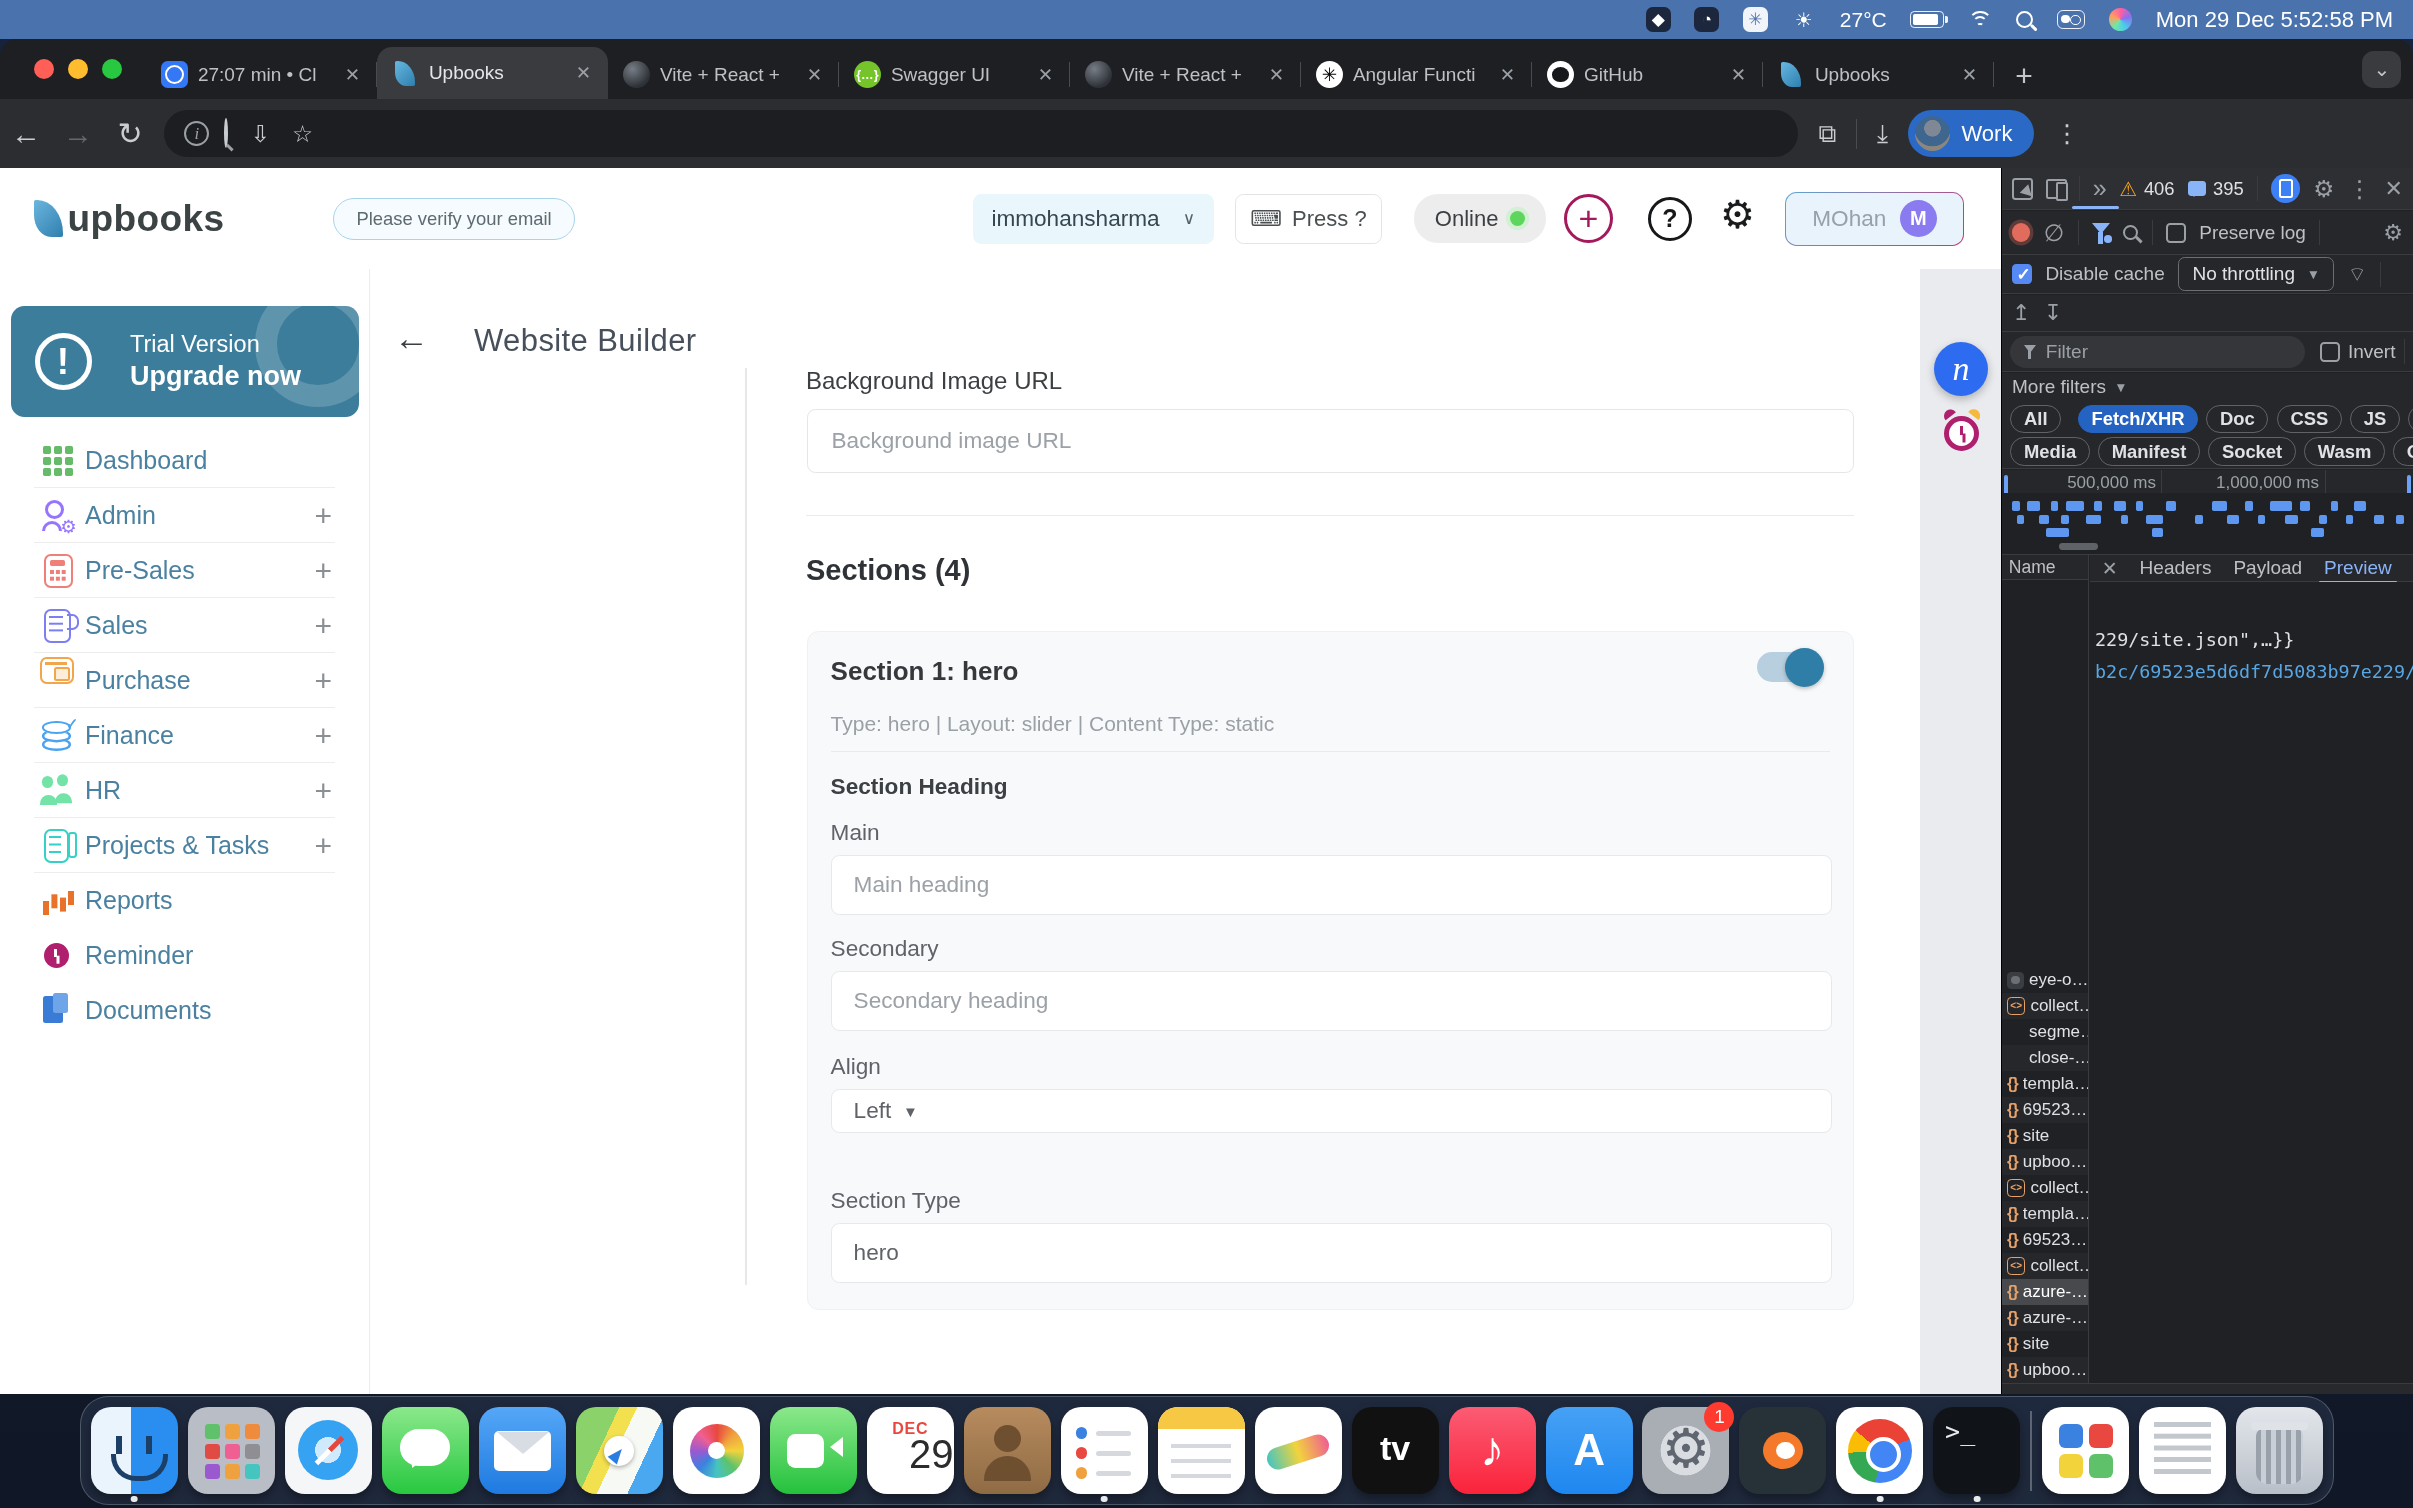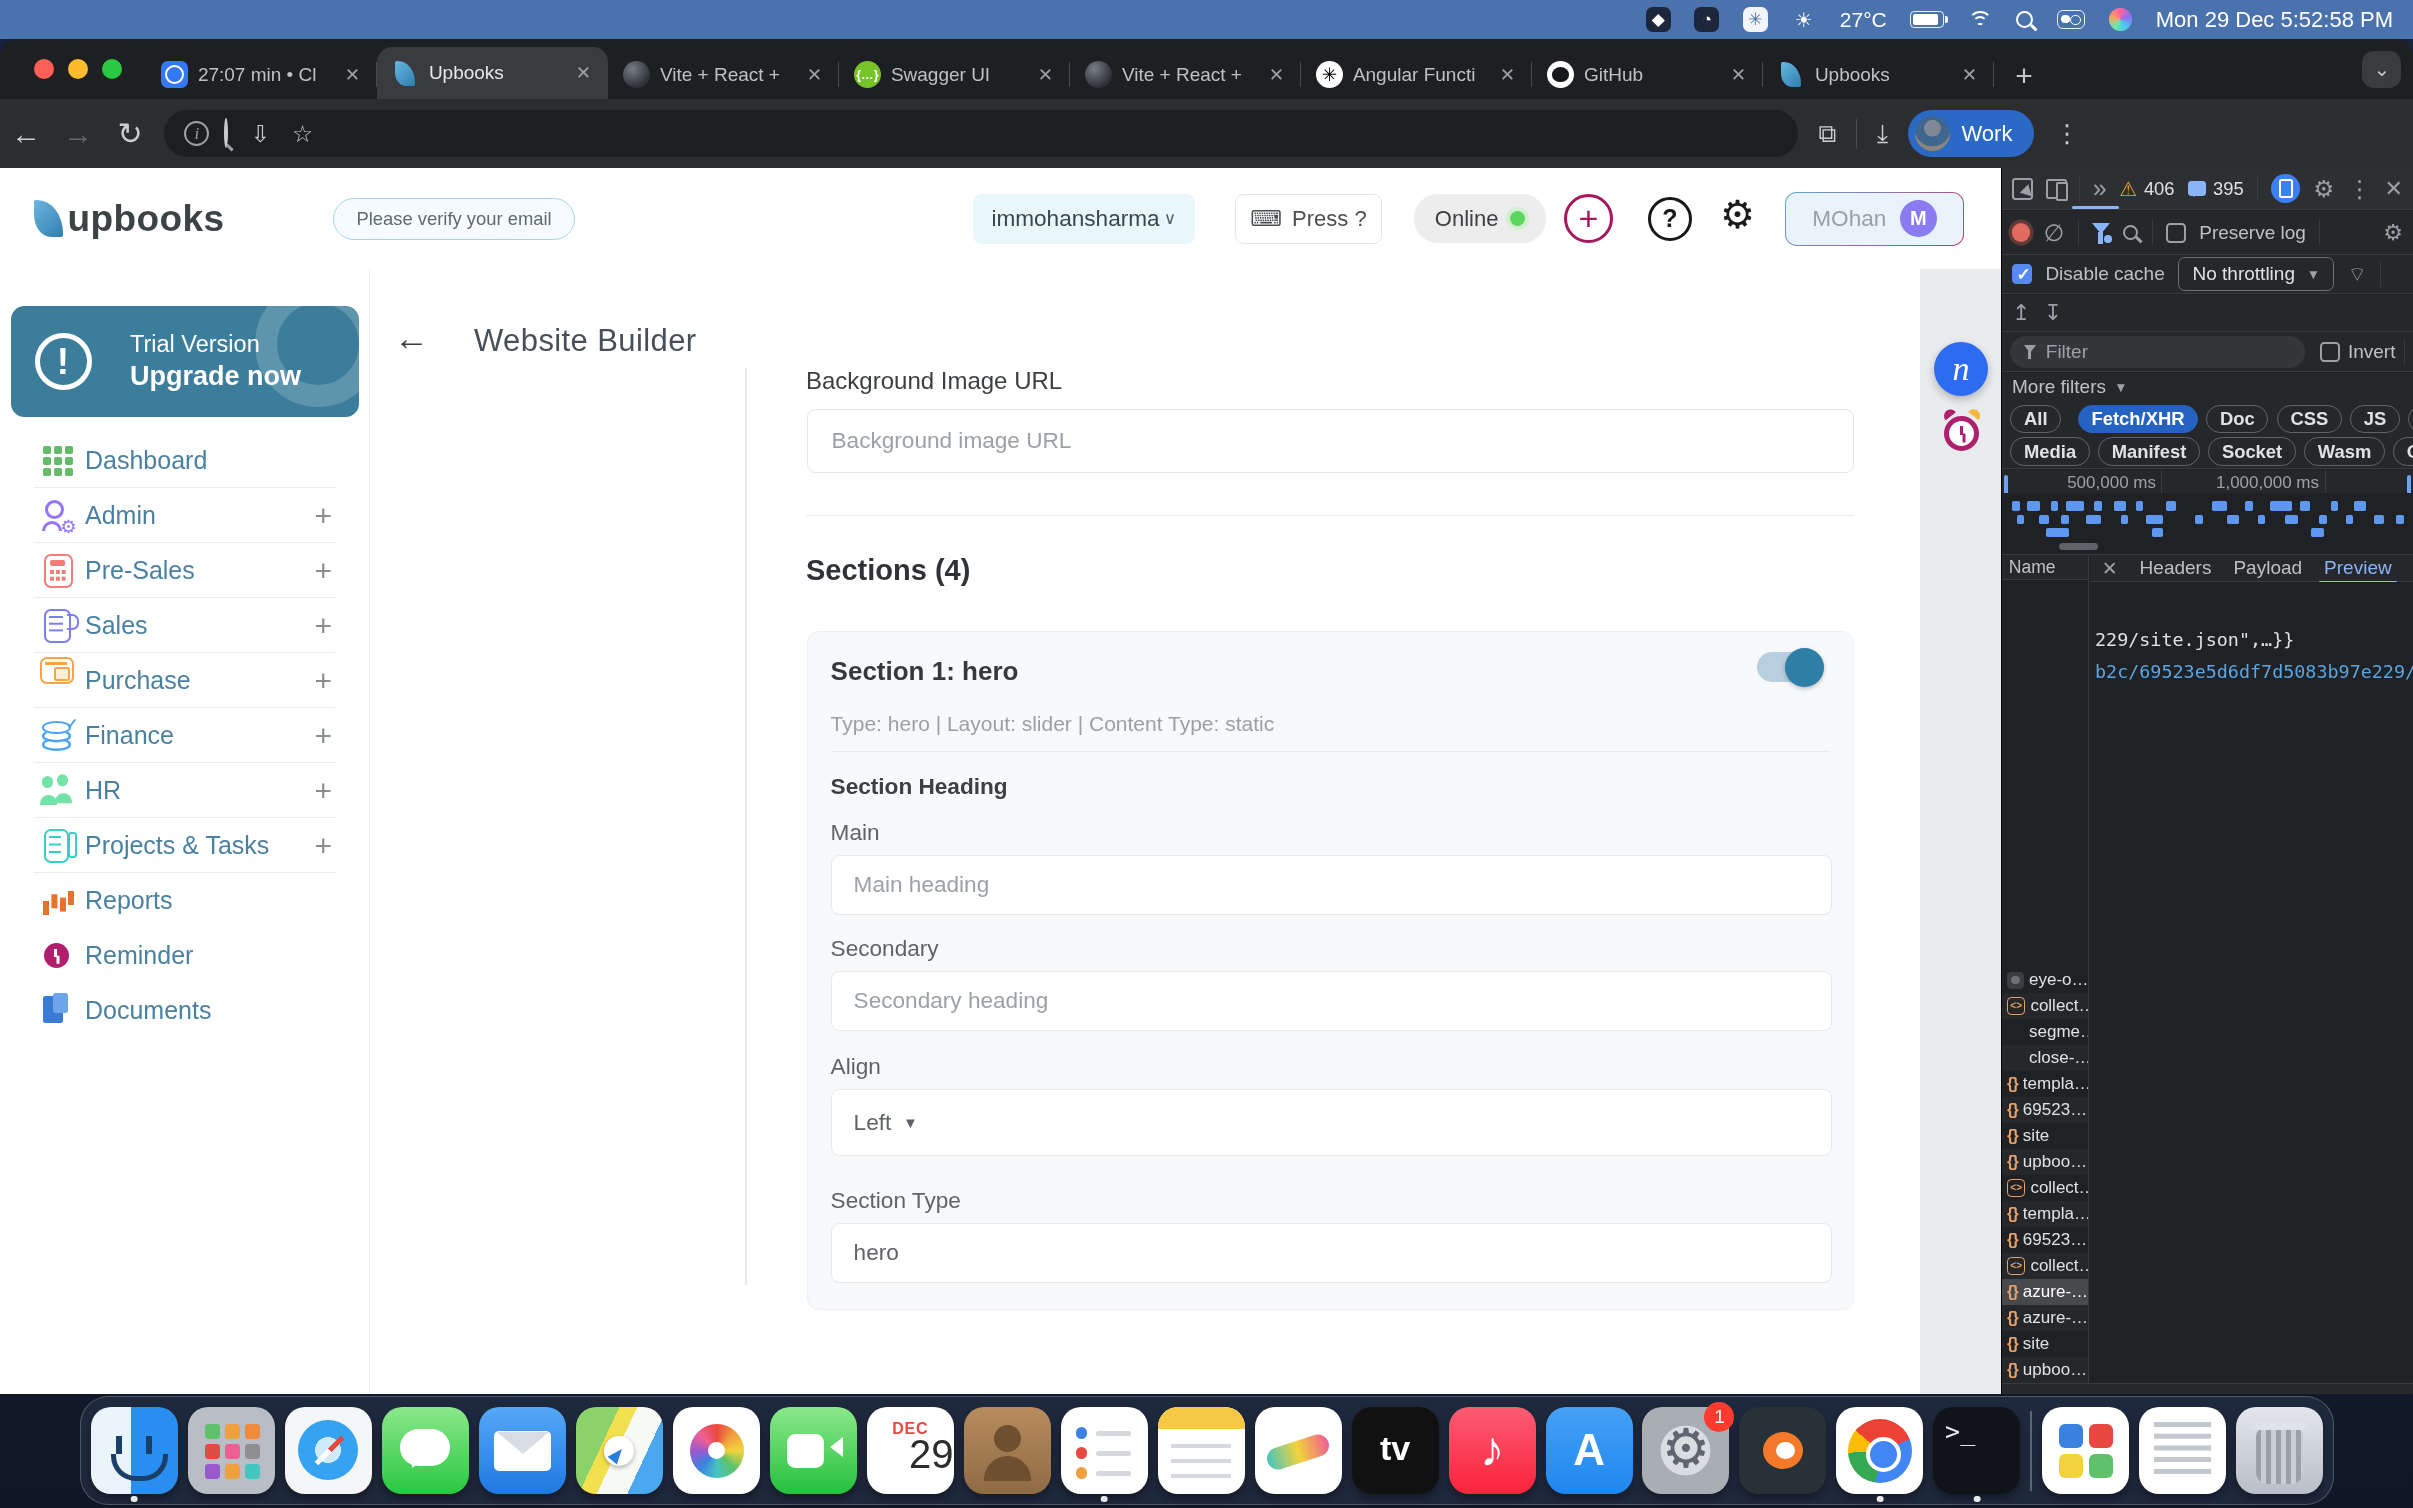--- a/index.html
+++ b/index.html
@@ -77,7 +77,7 @@
   .logo-leaf { width:28.5px; height:37px; background:linear-gradient(135deg,#6cb6df,#2f7fae); border-radius:1.7px 90% 1.7px 60%; }
   .logo-text { font-size:37px; font-weight:600; color:#3b4345; letter-spacing:0.4px; }
   .verify-badge { margin-left:109px; height:42px; border:1.7px solid #a8d4ea; border-radius:22px; background:#f5fbfe; color:#5d6b70; font-size:18.4px; display:flex; align-items:center; padding:0 22px; }
-  .account-chip { position:absolute; left:973px; height:50px; border-radius:8.4px; background:#e9f6fc; display:flex; align-items:center; gap:4px; padding:0 18.4px; font-size:22.6px; color:#37474f; }
+  .account-chip { position:absolute; left:973px; height:50px; border-radius:8.4px; background:#e9f6fc; display:flex; align-items:center; gap:23px; padding:0 18.4px; font-size:22.6px; color:#37474f; }
   .caret { font-size:17px; color:#546067; }
   .press-btn { position:absolute; left:1235px; width:147px; height:50px; border:1.7px solid #e2e4e6; border-radius:8.4px; background:#fff; display:flex; align-items:center; justify-content:center; gap:10px; font-size:22px; color:#4a4f52; }
   .online-pill { position:absolute; left:1414px; width:132px; height:49px; border-radius:24px; background:#ededee; display:flex; align-items:center; justify-content:center; gap:11.7px; font-size:22px; color:#3c4043; }

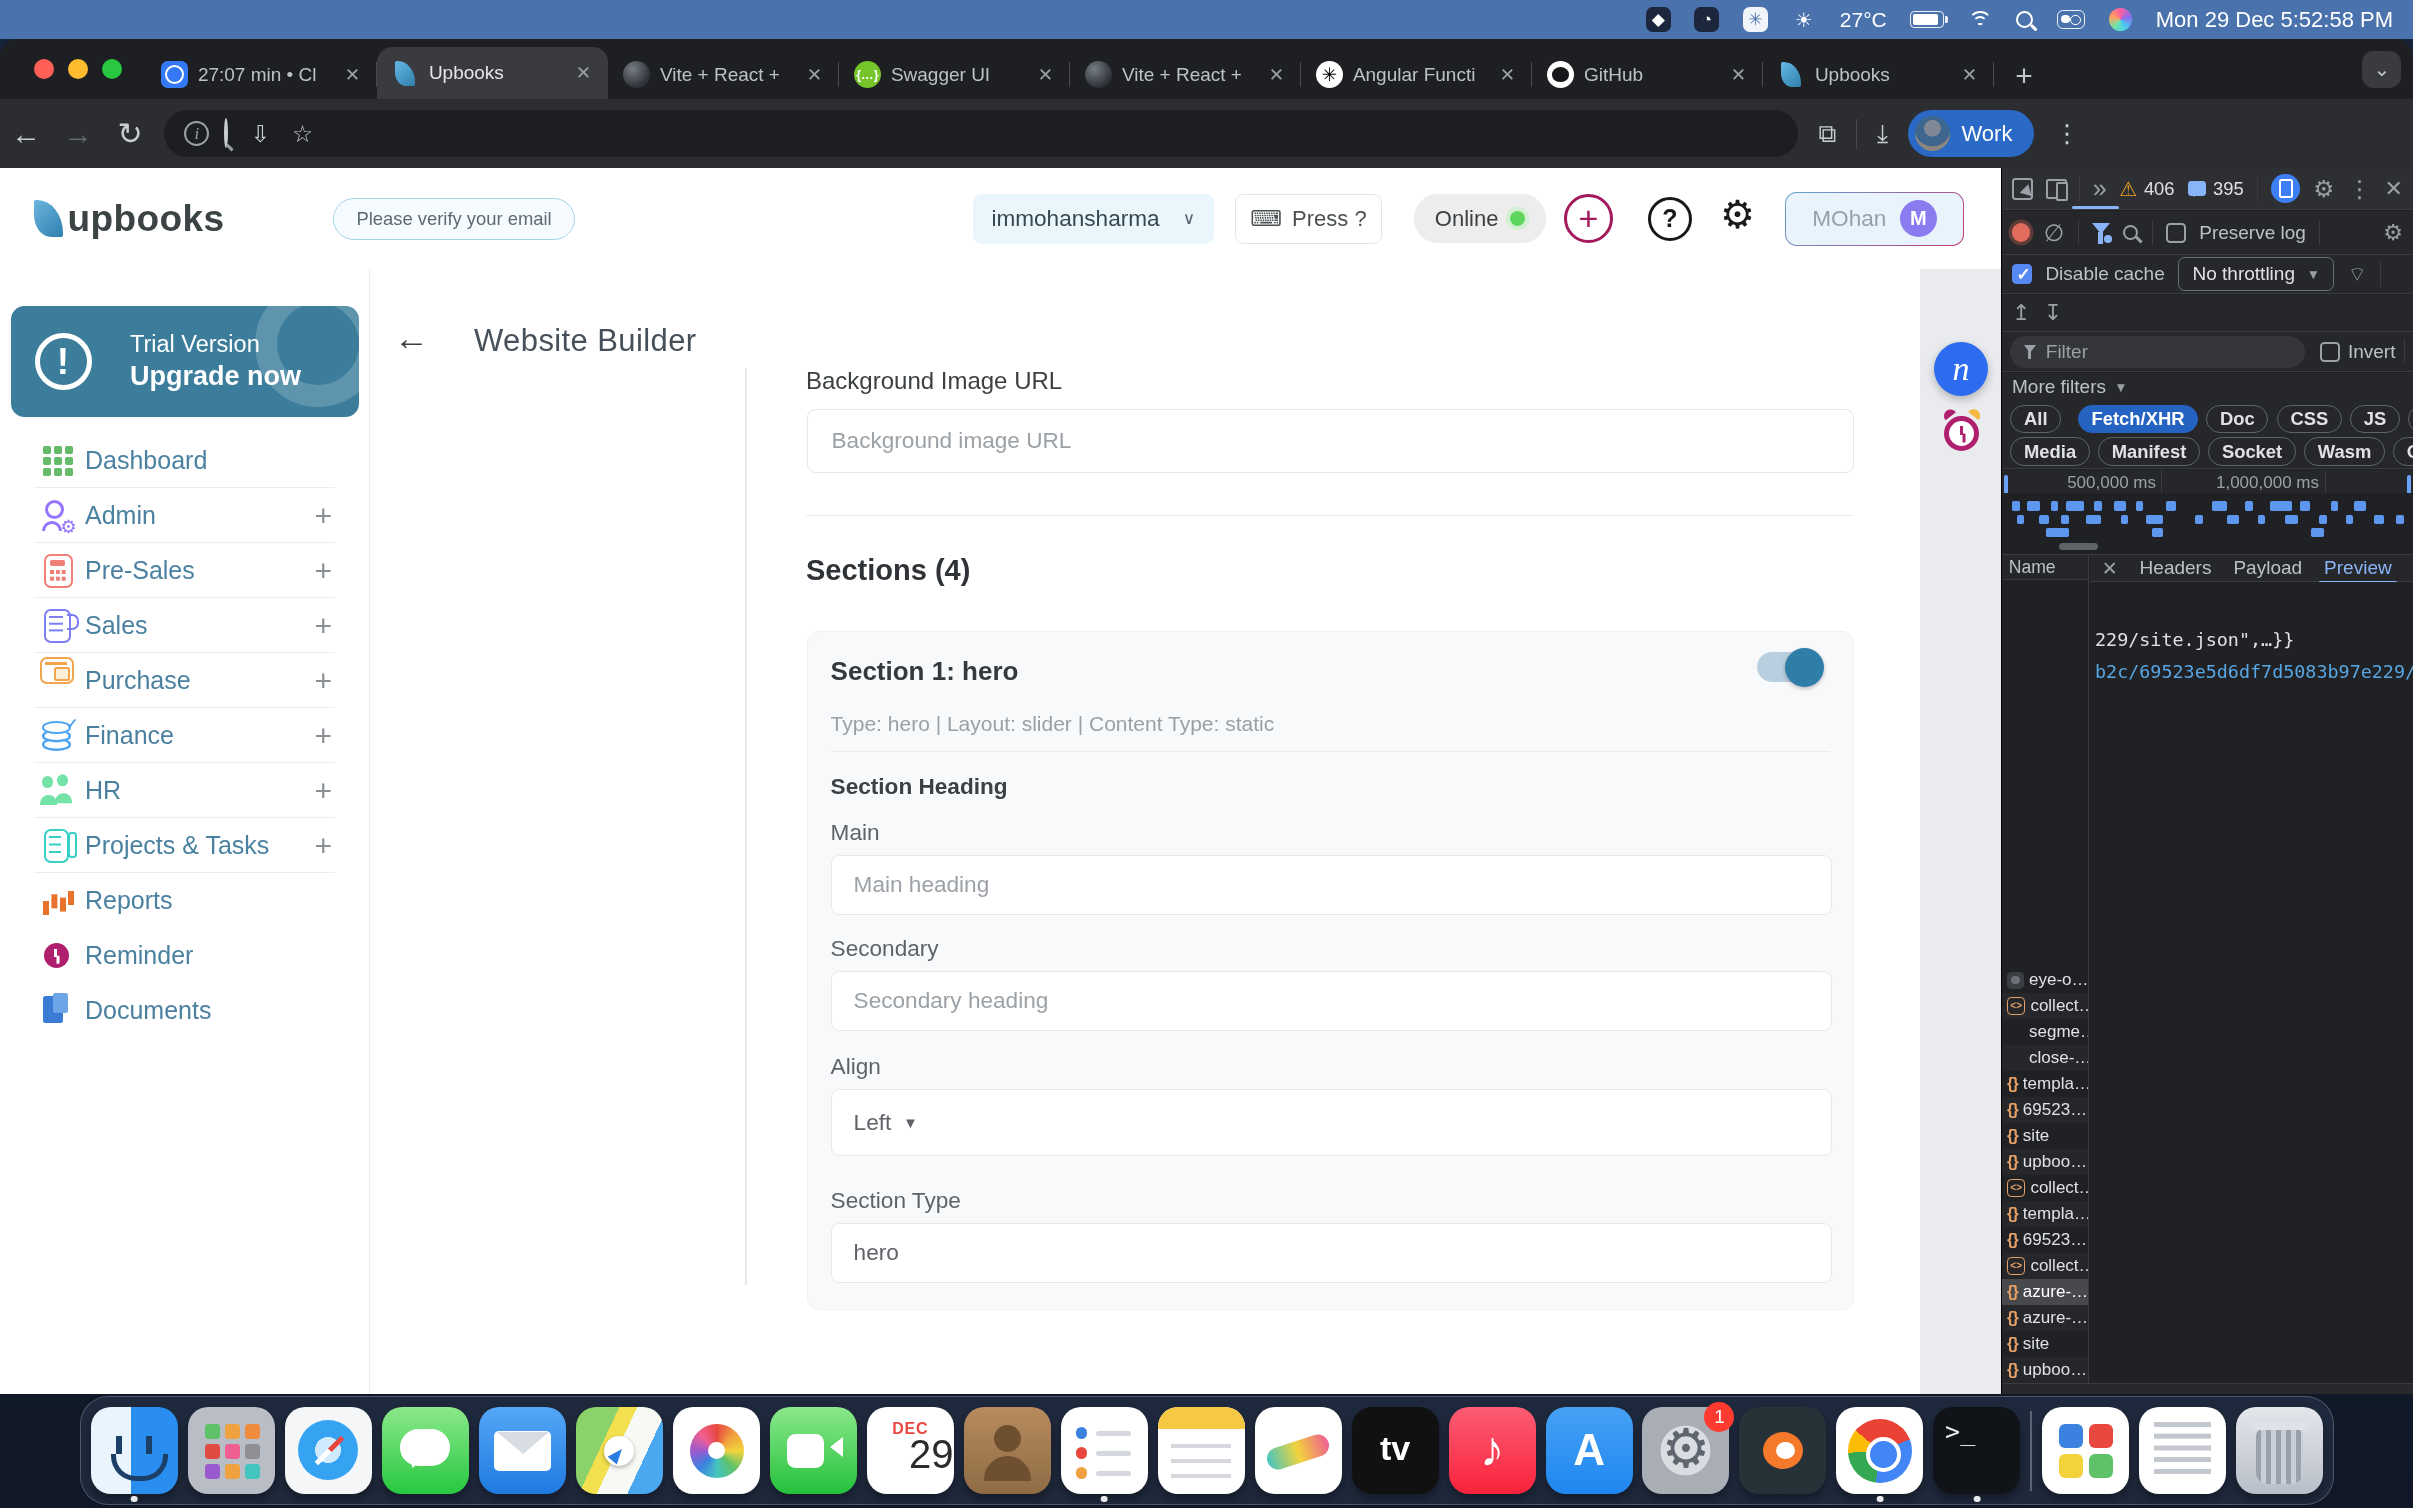--- a/index.html
+++ b/index.html
@@ -148,7 +148,7 @@
   .sc-label { position:absolute; left:22.6px; font-size:22.6px; color:#5f6368; }
   .sc-input { position:absolute; left:22.6px; width:1001px; height:60px; border:1.7px solid #e6e8ea; border-radius:8.4px; background:#fff; font-size:22.6px; color:#5f6368; padding:0 22px; font-family:"Liberation Sans",sans-serif; outline:none; }
   .sc-input::placeholder { color:#9ba1a6; }
-  .sc-select { position:absolute; left:22.6px; width:1001px; height:67px; border:1.7px solid #e6e8ea; border-radius:8.4px; background:#fff; display:flex; align-items:center; padding:0 22px; gap:11.7px; font-size:22.6px; color:#5f6368; }
+  .sc-select { position:absolute; left:22.6px; width:1001px; height:44px; border:1.7px solid #e6e8ea; border-radius:8.4px; background:#fff; display:flex; align-items:center; padding:0 22px; gap:11.7px; font-size:22.6px; color:#5f6368; }
   .sc-select .sel-caret { font-size:15px; color:#5f6368; }
   .gray-strip { position:absolute; left:1920px; top:101px; width:81px; height:1125px; background:#e9ebee; }
   .float-n { position:absolute; left:1934px; top:174px; width:54px; height:54px; border-radius:50%; background:#2d6cf0; color:#fff; display:flex; align-items:center; justify-content:center; font-family:"Liberation Serif",serif; font-style:italic; font-size:34px; box-shadow:0 3.4px 8.4px rgba(0,0,0,.25); z-index:5; }

